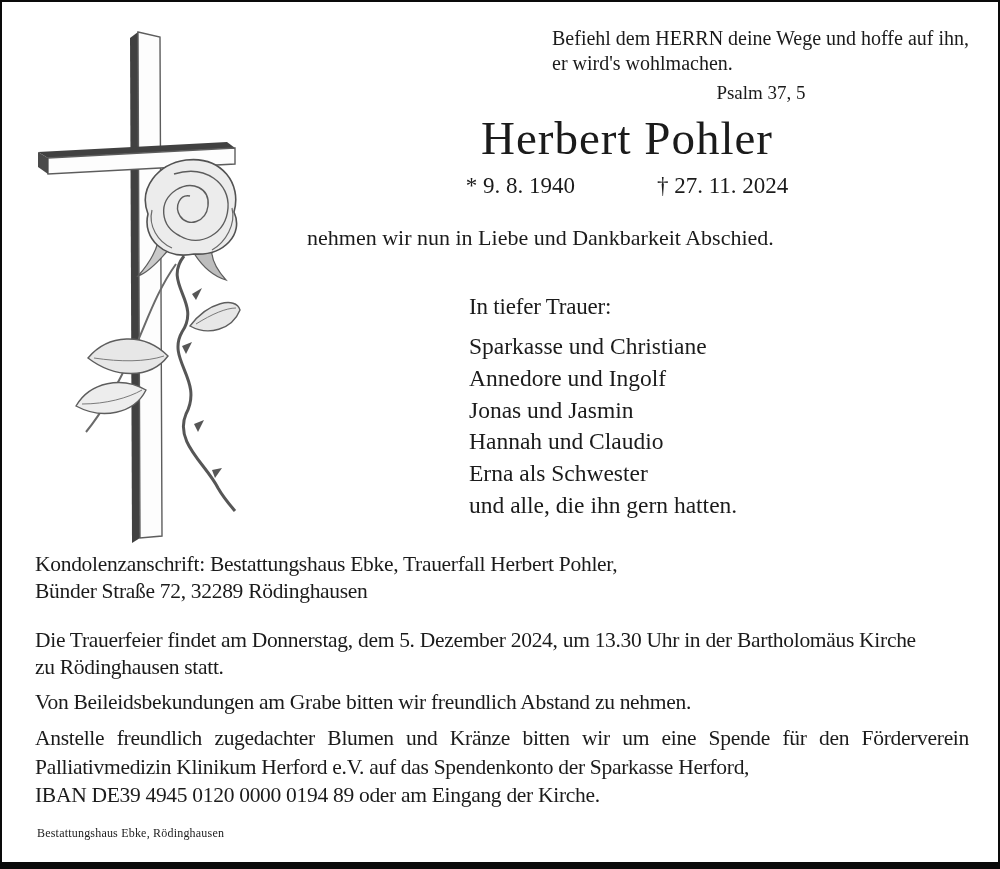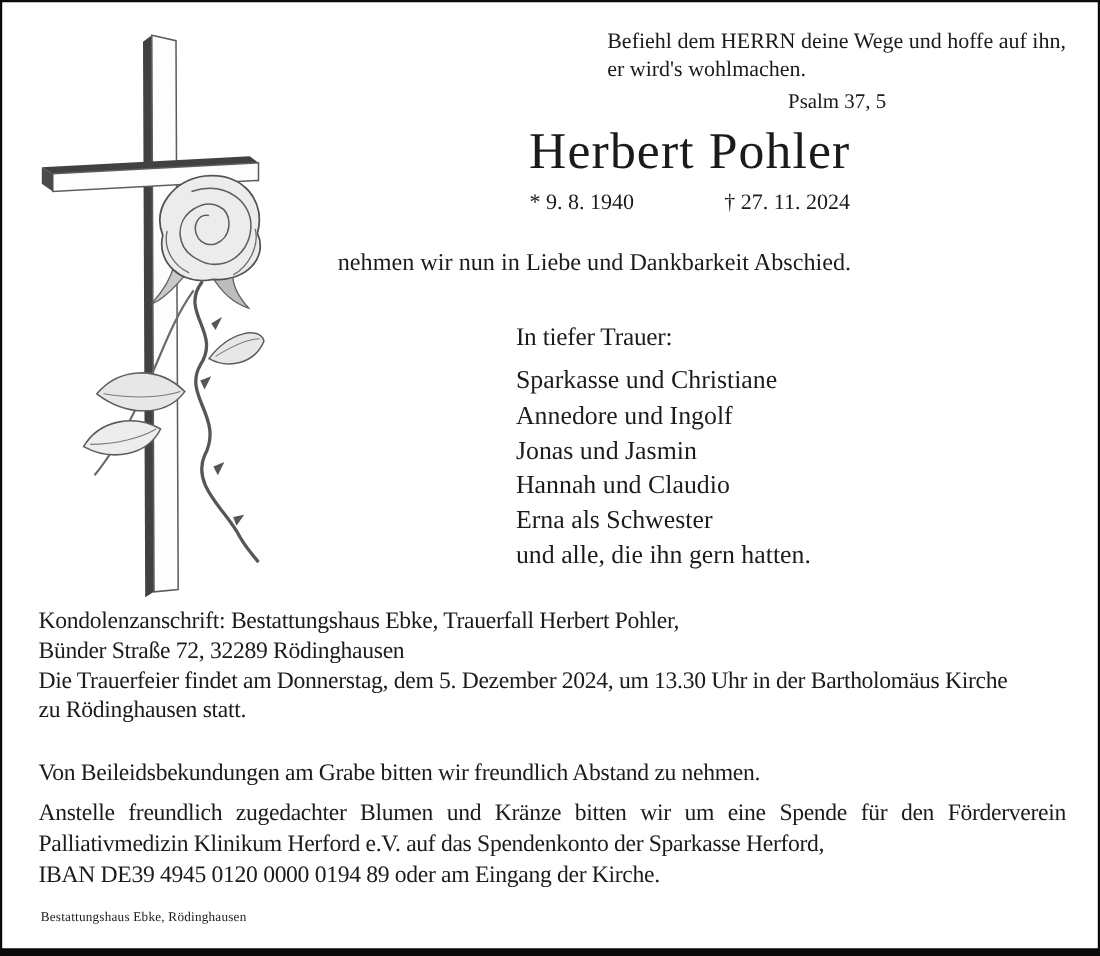--- a/index.html
+++ b/index.html
@@ -19,7 +19,7 @@
   .scripture{left:550px;top:24px;width:418px;font-size:20px;line-height:25px;}
   .scripture .ref{text-align:center;margin-top:4px;font-size:19px;}
   .title{left:300px;top:110px;width:650px;text-align:center;font-size:47px;line-height:52px;font-weight:400;letter-spacing:1px;}
-  .dates{left:300px;top:171px;width:650px;display:flex;justify-content:center;gap:82px;font-size:20px;}
+  .dates{left:300px;top:171px;width:650px;display:flex;justify-content:center;gap:82px;font-size:23px;}
   .intro{left:305px;top:222px;font-size:22px;line-height:27px;}
   .trauer-heading{left:467px;top:292px;font-size:23px;letter-spacing:-0.2px;}
   .names{left:467px;top:329px;font-size:23.5px;line-height:31.8px;list-style:none;margin:0;padding:0;}

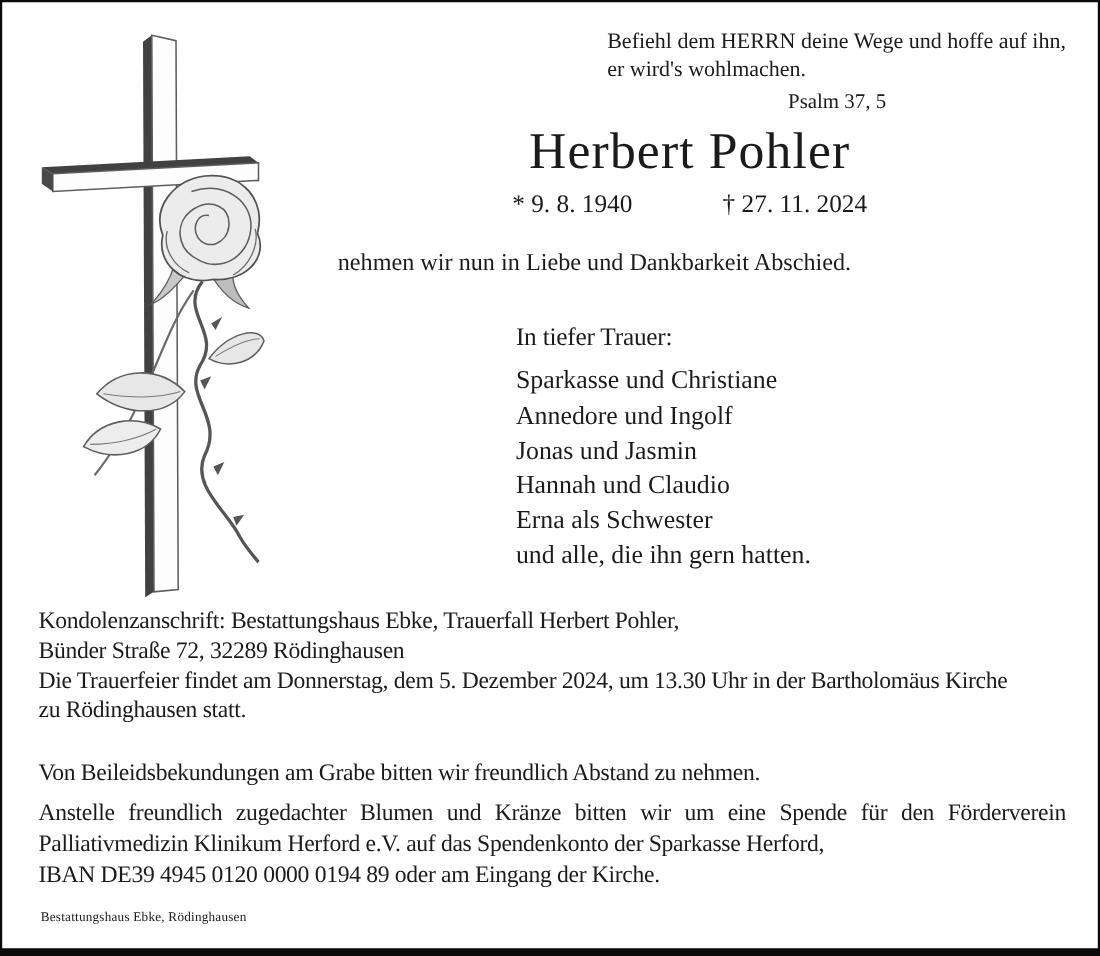--- a/index.html
+++ b/index.html
@@ -25,7 +25,7 @@
   .names{left:467px;top:329px;font-size:23.5px;line-height:31.8px;list-style:none;margin:0;padding:0;}
   .lower{letter-spacing:-0.3px;}
   .condolence{left:33px;top:549px;font-size:21.5px;line-height:26.5px;}
-  .service{left:33px;top:603px;width:934px;font-size:21.5px;line-height:27px;}
+  .service{left:33px;top:625px;width:934px;font-size:21.5px;line-height:27px;}
   .service .l1{white-space:nowrap;}
   .grave{left:33px;top:688px;font-size:21.5px;white-space:nowrap;}
   .donation{left:33px;top:722px;width:934px;font-size:21.5px;line-height:28.5px;}

